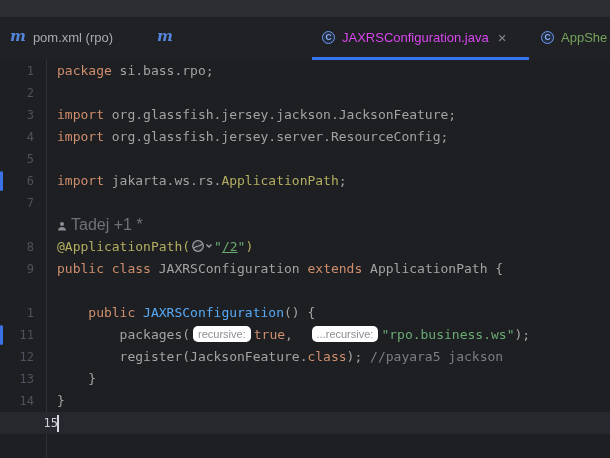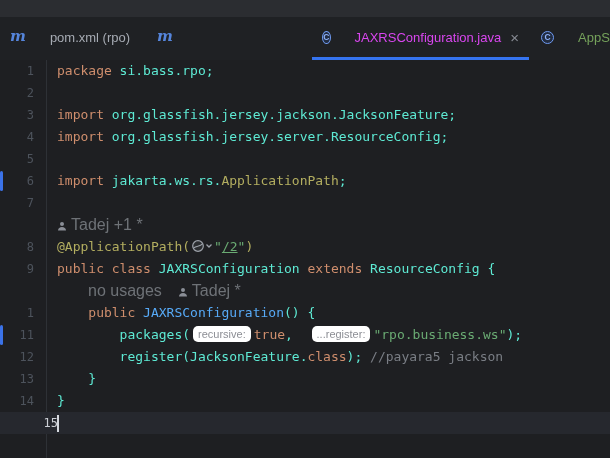--- a/index.html
+++ b/index.html
@@ -11,7 +11,7 @@
   .tabbar{position:absolute;left:0;top:17px;width:610px;height:43px;background:#1F2124;}
   .tab{position:absolute;top:0;height:43px;display:flex;align-items:center;gap:7px;
        padding:0 10px 3px 10px;box-sizing:border-box;cursor:default;}
-  .tab .label{font-size:13px;color:#A6ABB3;white-space:nowrap;margin-left:17px;}
+  .tab .label{font-size:13px;color:#A6ABB3;white-space:nowrap;}
   .tab.green .label{color:#75A25B;}
   .tab.active .label{color:#d946ef;}
   .tab.active::after{content:"";position:absolute;left:0;right:0;bottom:0;height:3px;background:#3574F0;}

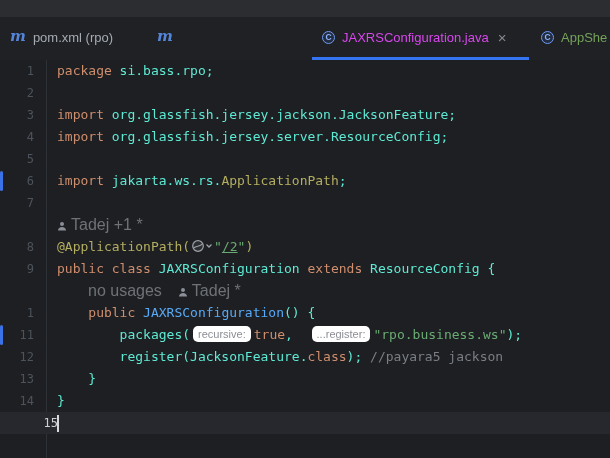--- a/index.html
+++ b/index.html
@@ -34,7 +34,7 @@
   .codecell{position:absolute;left:57px;top:0;height:22px;line-height:22px;white-space:pre;
             font-family:"DejaVu Sans Mono",monospace;font-size:13px;color:#BCBEC4;}
   .tok-kw{color:#CF8E6D;}
-  .tok-txt{color:#5eead4;}
+  .tok-txt{color:#a3a3a3;}
   .tok-ann{color:#B3AE60;}
   .tok-str{color:#6AAB73;}
   .tok-link{color:#6AAB73;text-decoration:underline;cursor:pointer;}

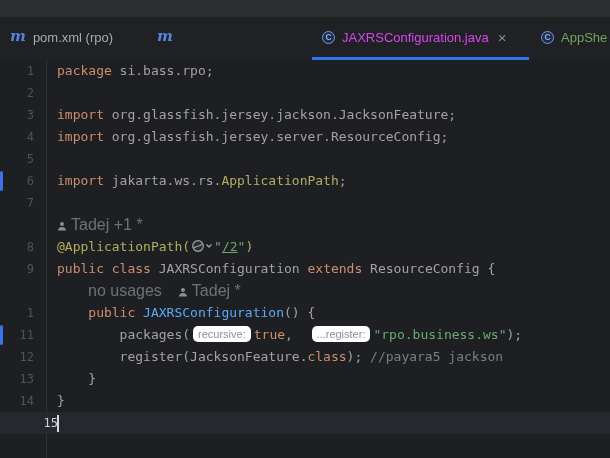--- a/index.html
+++ b/index.html
@@ -129,7 +129,7 @@
         </div>
         <div class="row">
           <div class="num">9</div>
-          <div class="codecell"><span class="tok-kw">public</span><span class="tok-txt"> </span><span class="tok-kw">class</span><span class="tok-txt"> JAXRSConfiguration </span><span class="tok-kw">extends</span><span class="tok-txt"> ResourceConfig {</span></div>
+          <div class="codecell"><span class="tok-kw">public</span><span class="tok-txt"> </span><span class="tok-kw">class</span><span class="tok-txt"> JAXRSConfiguration </span><span class="tok-kw">extends</span><span class="tok-txt"> ApplicationPath {</span></div>
         </div>
         <div class="row">
           <div class="num"></div>

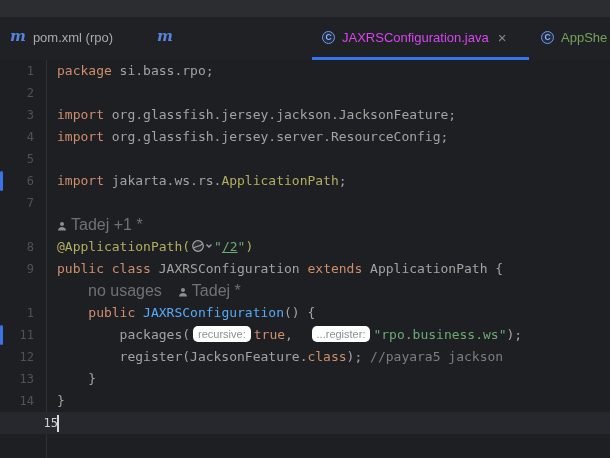--- a/index.html
+++ b/index.html
@@ -133,10 +133,6 @@
         </div>
         <div class="row">
           <div class="num"></div>
-          <div class="codecell" style="left: 88px;"><span class="inlaytext">no usages</span><span class="gap"></span><span class="inlineicon"><svg width="10" height="10" viewBox="0 0 10 10">
-                <circle cx="5" cy="3" r="2" fill="#8A8E96"></circle>
-                <path d="M1 9.5c0-2.3 1.8-3.6 4-3.6s4 1.3 4 3.6z" fill="#8A8E96"></path>
-              </svg></span><span class="inlaytext">Tadej *</span></div>
         </div>
         <div class="row">
           <div class="num">1</div>

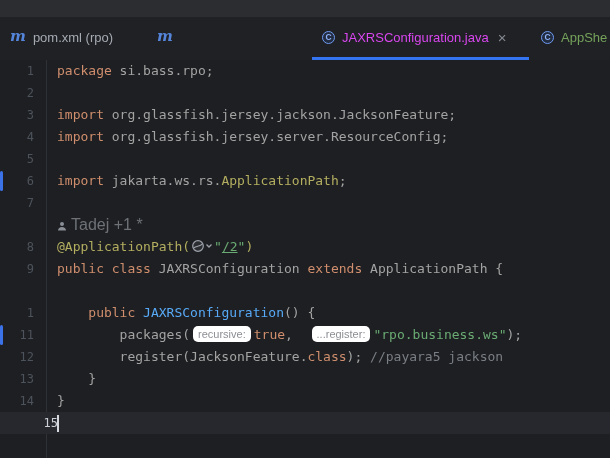--- a/index.html
+++ b/index.html
@@ -141,7 +141,7 @@
         <div class="row">
           <div class="changebar"></div>
           <div class="num">11</div>
-          <div class="codecell"><span class="tok-txt">        packages(</span><span class="badge">recursive:</span><span class="tok-kw">true</span><span class="tok-txt">,  </span><span class="badge">...register:</span><span class="tok-str">"rpo.business.ws"</span><span class="tok-txt">);</span></div>
+          <div class="codecell"><span class="tok-txt">        packages(</span><span class="badge">recursive:</span><span class="tok-kw">true</span><span class="tok-txt">,  </span><span class="badge">...recursive:</span><span class="tok-str">"rpo.business.ws"</span><span class="tok-txt">);</span></div>
         </div>
         <div class="row">
           <div class="num">12</div>

